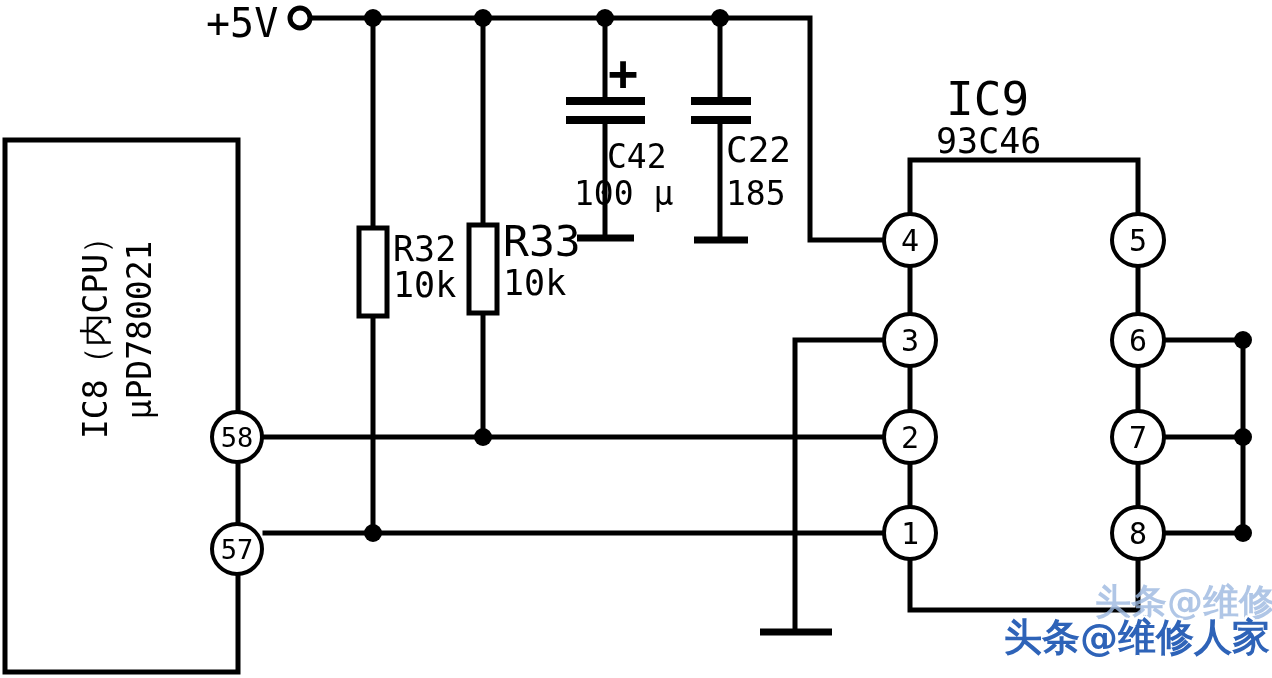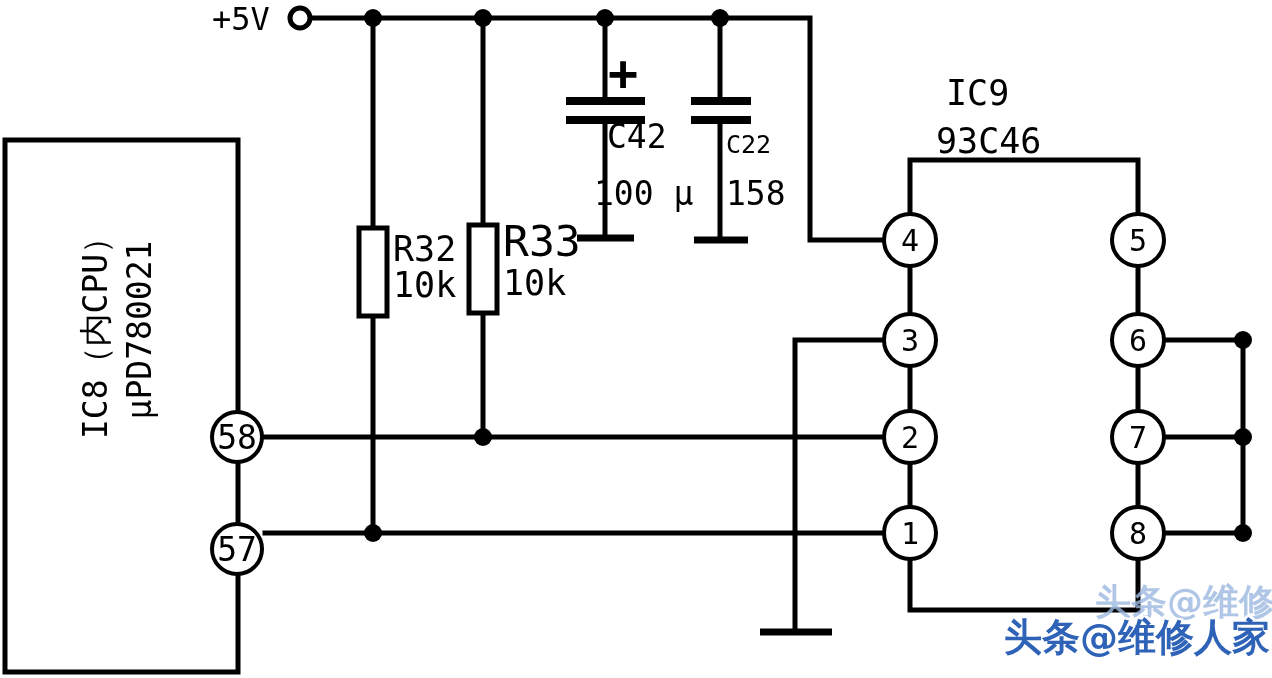--- a/index.html
+++ b/index.html
@@ -127,7 +127,7 @@
     </g>
   </svg>
 
-  <span class="lbl" style="left:212px; top:3px; font-size:32px;">+5V</span>
+  <span class="lbl" style="left:206px; top:3px; font-size:40px;">+5V</span>
 
   <span class="lbl" style="left:393px; top:232px; font-size:35px;">R32</span>
   <span class="lbl" style="left:393px; top:268px; font-size:35px;">10k</span>

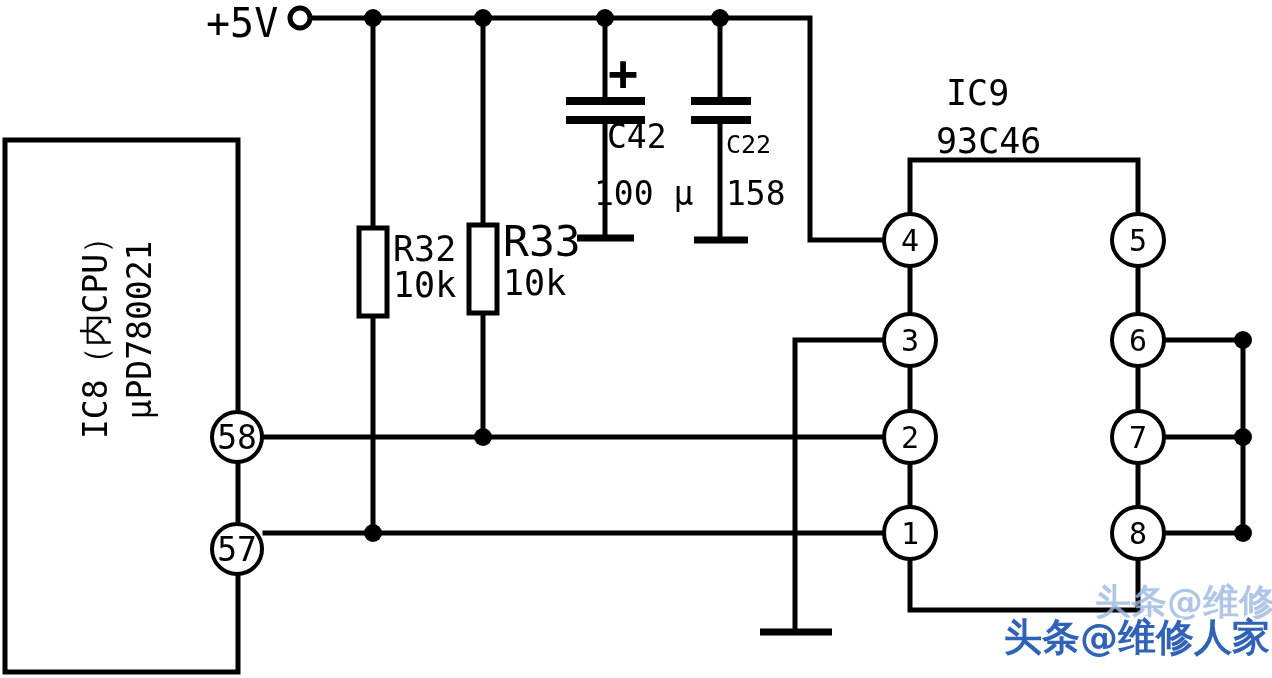--- a/index.html
+++ b/index.html
@@ -142,7 +142,7 @@
   <span class="lbl" style="left:726px; top:132px; font-size:25px;">C22</span>
   <span class="lbl" style="left:726px; top:177px; font-size:33px;">158</span>
 
-  <span class="lbl" style="left:946px; top:76px; font-size:35px;text-align:right;">IC9</span>
+  <span class="lbl" style="left:946px; top:76px; font-size:46px;text-align:right;">IC9</span>
   <span class="lbl" style="left:936px; top:124px; font-size:35px;">93C46</span>
 
   <div class="ic8text" style="left:-52px; top:285px; width:340px; height:90px;">

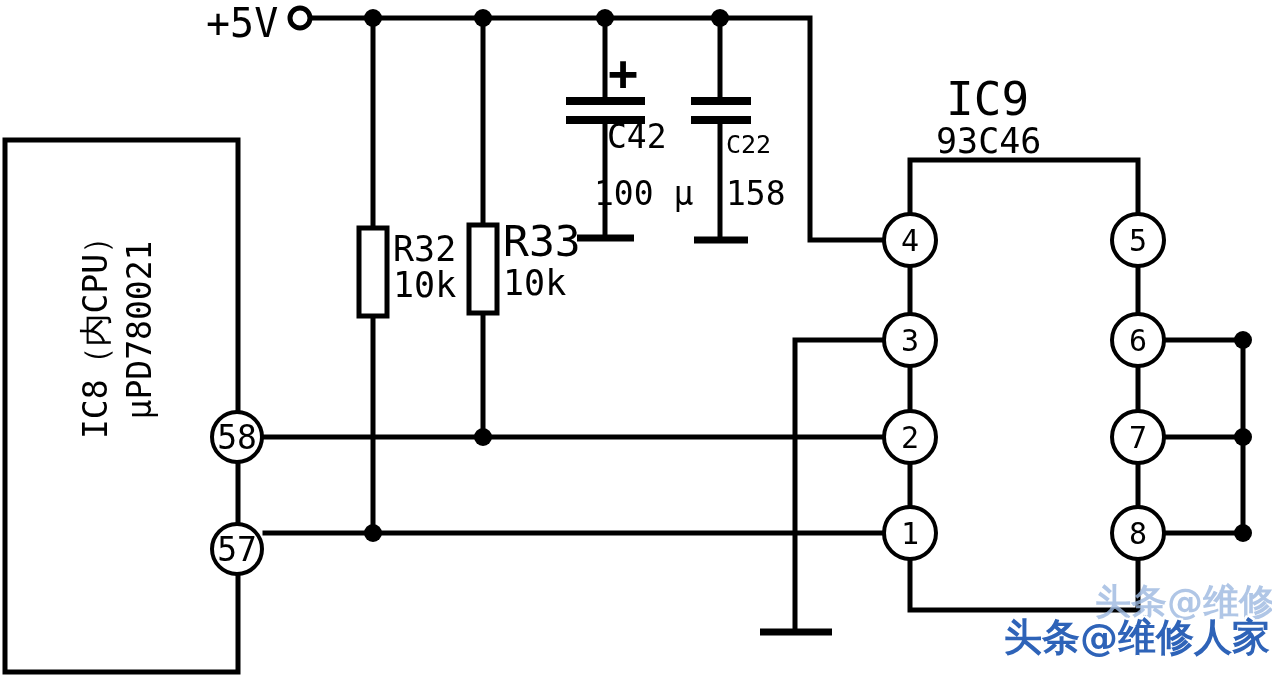--- a/index.html
+++ b/index.html
@@ -136,7 +136,7 @@
   <span class="lbl" style="left:503px; top:266px; font-size:35px;">10k</span>
 
   <span class="lbl" style="left:608px; top:48px; font-size:50px; font-weight:bold;">+</span>
-  <span class="lbl" style="left:607px; top:120px; font-size:33px;">C42</span>
+  <span class="lbl" style="left:607px; top:140px; font-size:33px;">C42</span>
   <span class="lbl" style="left:594px; top:177px; font-size:33px;">100 μ</span>
 
   <span class="lbl" style="left:726px; top:132px; font-size:25px;">C22</span>

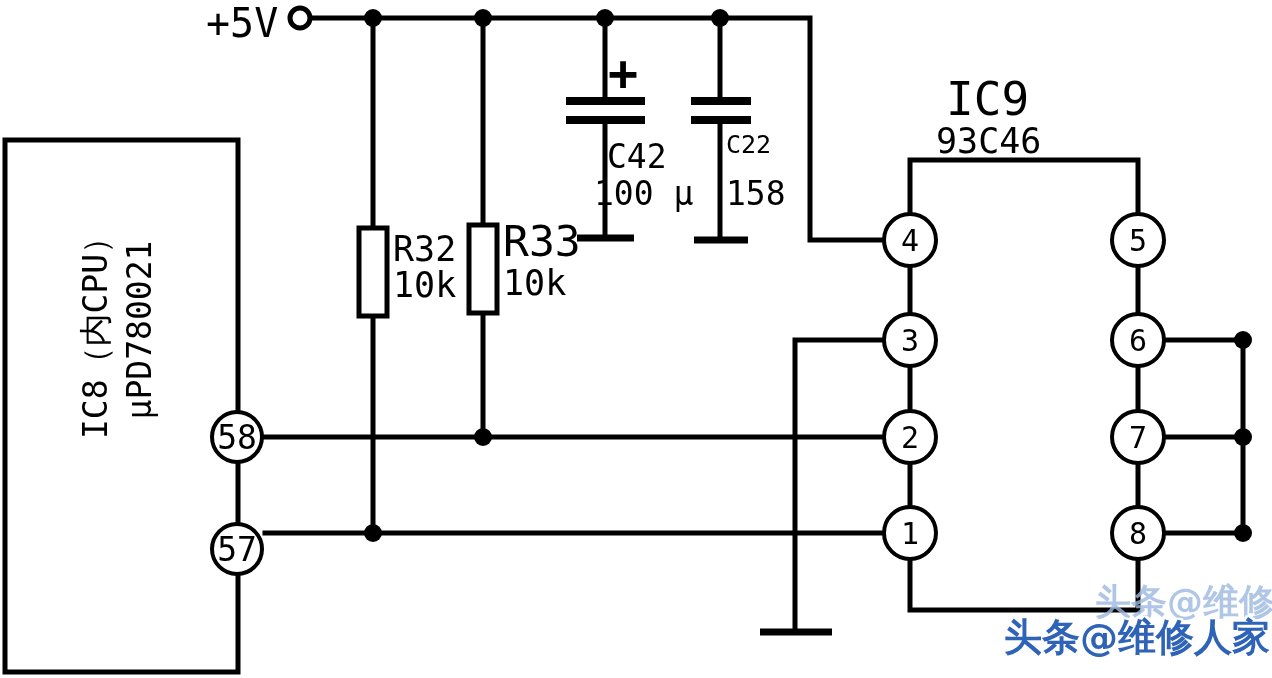--- a/index.html
+++ b/index.html
@@ -139,7 +139,7 @@
   <span class="lbl" style="left:607px; top:140px; font-size:33px;">C42</span>
   <span class="lbl" style="left:594px; top:177px; font-size:33px;">100 μ</span>
 
-  <span class="lbl" style="left:726px; top:132px; font-size:25px;">C22</span>
+  <span class="lbl" style="left:726px; top:132px; font-size:36px;">C22</span>
   <span class="lbl" style="left:726px; top:177px; font-size:33px;">158</span>
 
   <span class="lbl" style="left:946px; top:76px; font-size:46px;text-align:right;">IC9</span>

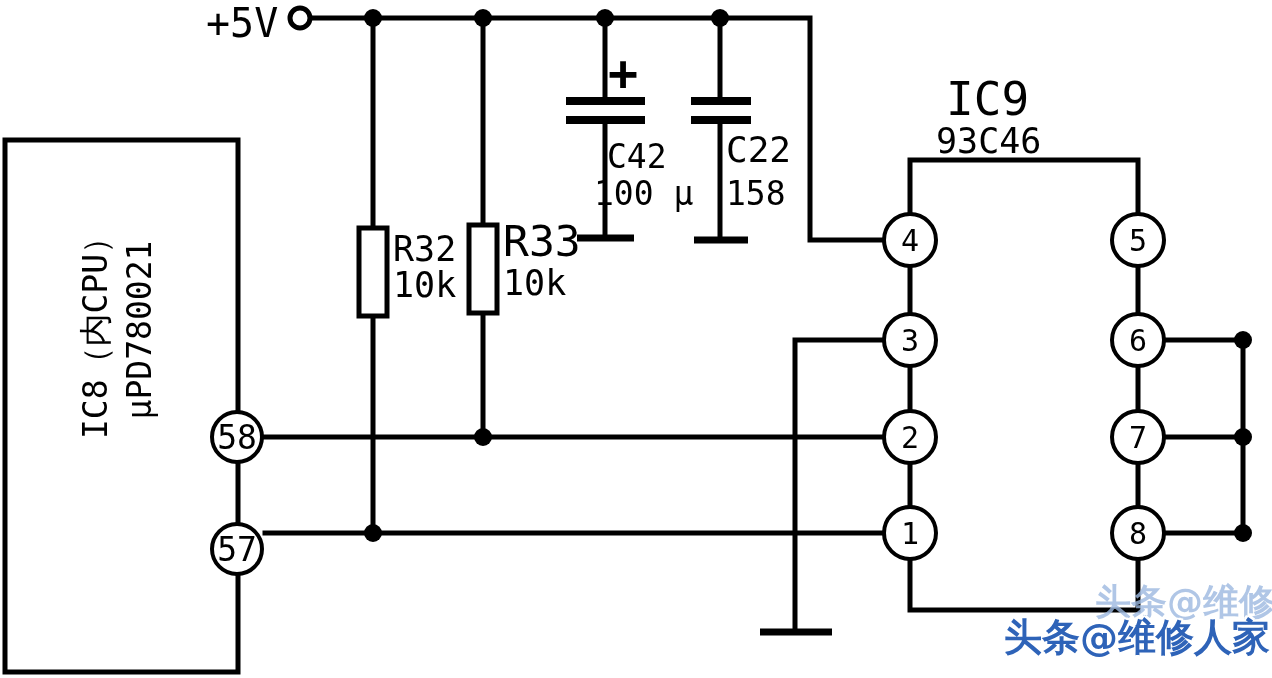--- a/index.html
+++ b/index.html
@@ -137,7 +137,7 @@
 
   <span class="lbl" style="left:608px; top:48px; font-size:50px; font-weight:bold;">+</span>
   <span class="lbl" style="left:607px; top:140px; font-size:33px;">C42</span>
-  <span class="lbl" style="left:594px; top:177px; font-size:33px;">100 μ</span>
+  <span class="lbl" style="left:574px; top:177px; font-size:33px;">100 μ</span>
 
   <span class="lbl" style="left:726px; top:132px; font-size:36px;">C22</span>
   <span class="lbl" style="left:726px; top:177px; font-size:33px;">158</span>

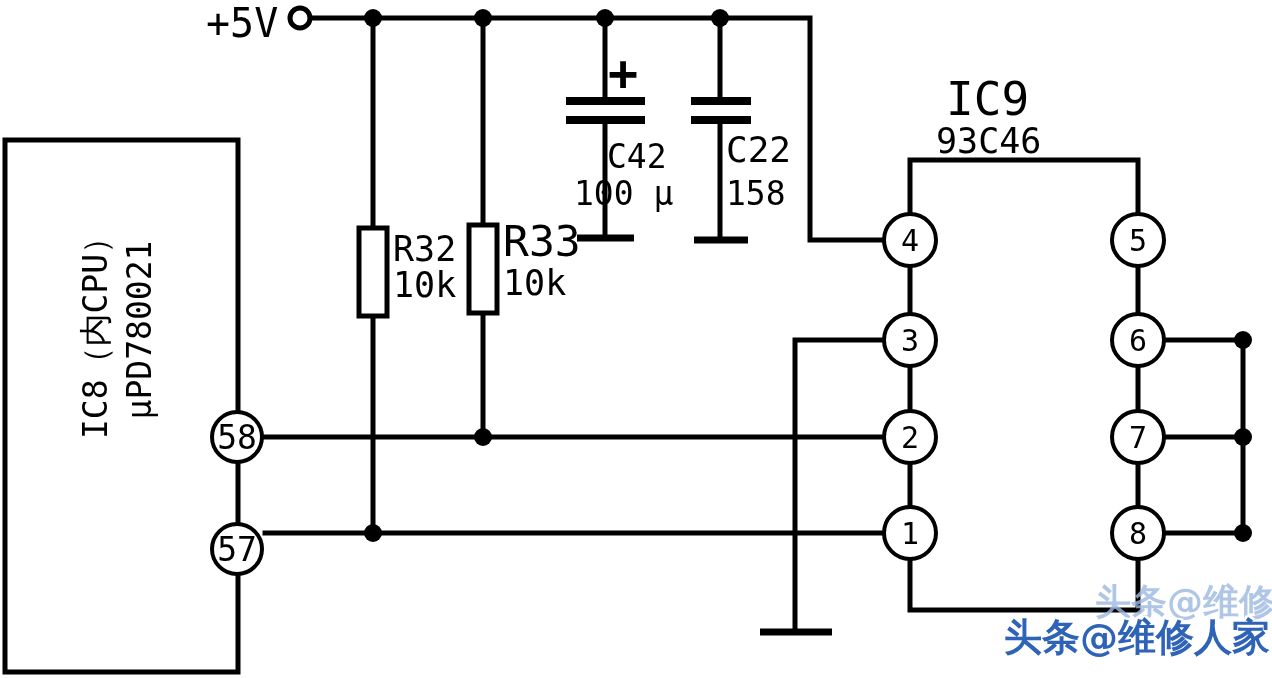--- a/index.html
+++ b/index.html
@@ -140,7 +140,7 @@
   <span class="lbl" style="left:574px; top:177px; font-size:33px;">100 μ</span>
 
   <span class="lbl" style="left:726px; top:132px; font-size:36px;">C22</span>
-  <span class="lbl" style="left:726px; top:177px; font-size:33px;">158</span>
+  <span class="lbl" style="left:726px; top:177px; font-size:33px;">185</span>
 
   <span class="lbl" style="left:946px; top:76px; font-size:46px;text-align:right;">IC9</span>
   <span class="lbl" style="left:936px; top:124px; font-size:35px;">93C46</span>

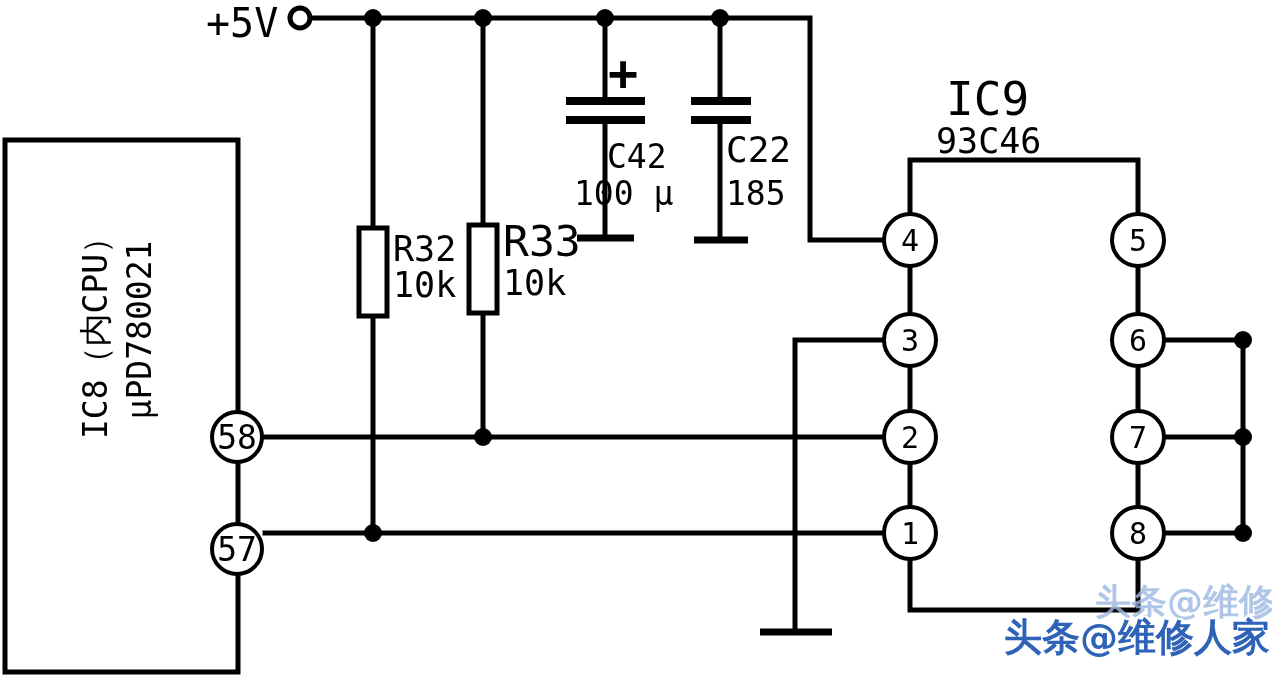--- a/index.html
+++ b/index.html
@@ -25,7 +25,7 @@
     justify-content: center;
     font-size: 30px;
   }
-  .pin-small { font-size: 33px; }
+  .pin-small { font-size: 27px; }
   .ic8text {
     position: absolute;
     display: flex;

